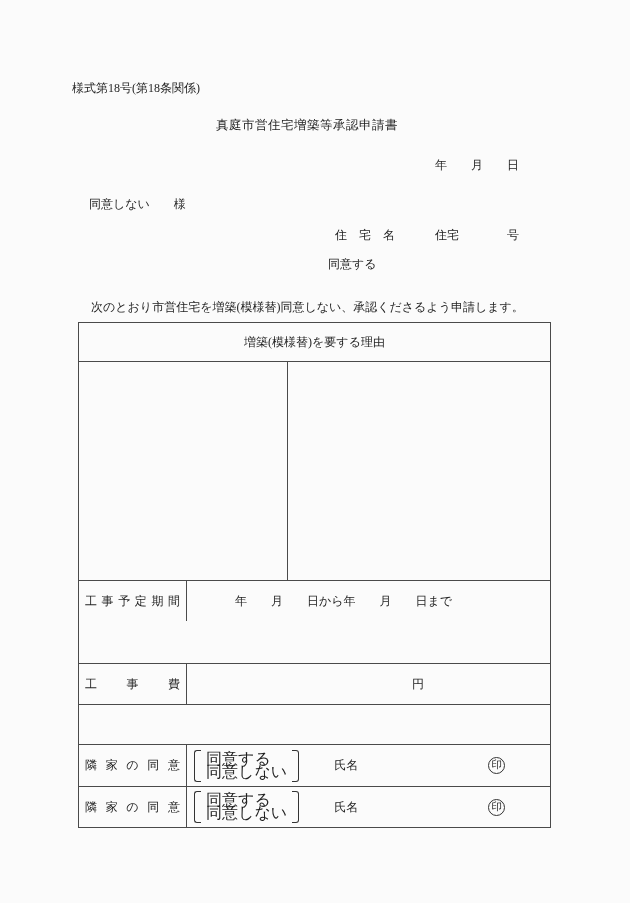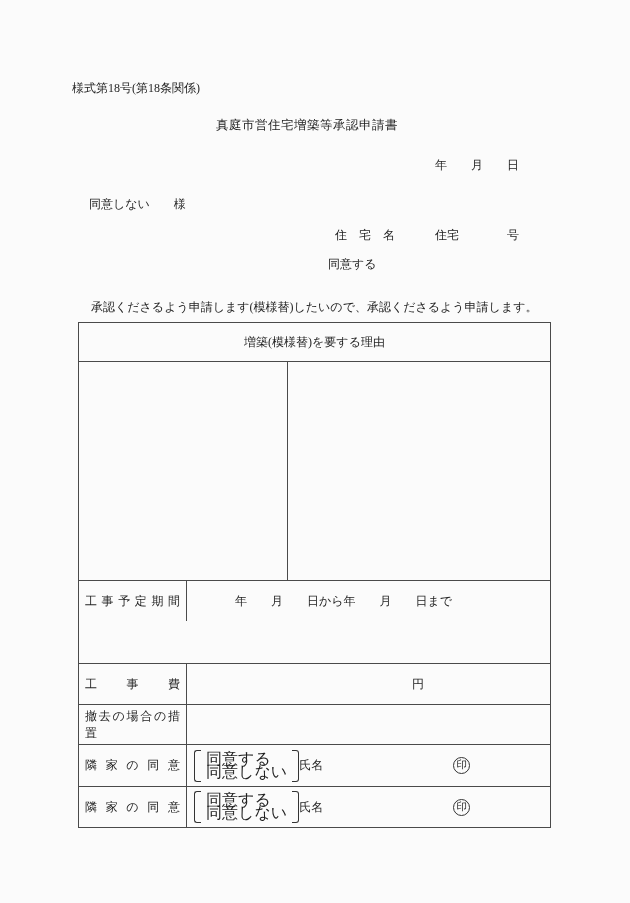--- a/index.html
+++ b/index.html
@@ -91,7 +91,7 @@
 
   <div class="abs resident">同意する</div>
 
-  <div class="abs intro">承認くださるよう申請します(模様替)したいので、承認くださるよう申請します。</div>
+  <div class="abs intro">次のとおり市営住宅を増築(模様替)同意しない、承認くださるよう申請します。</div>
 
   <div class="form-table">
 

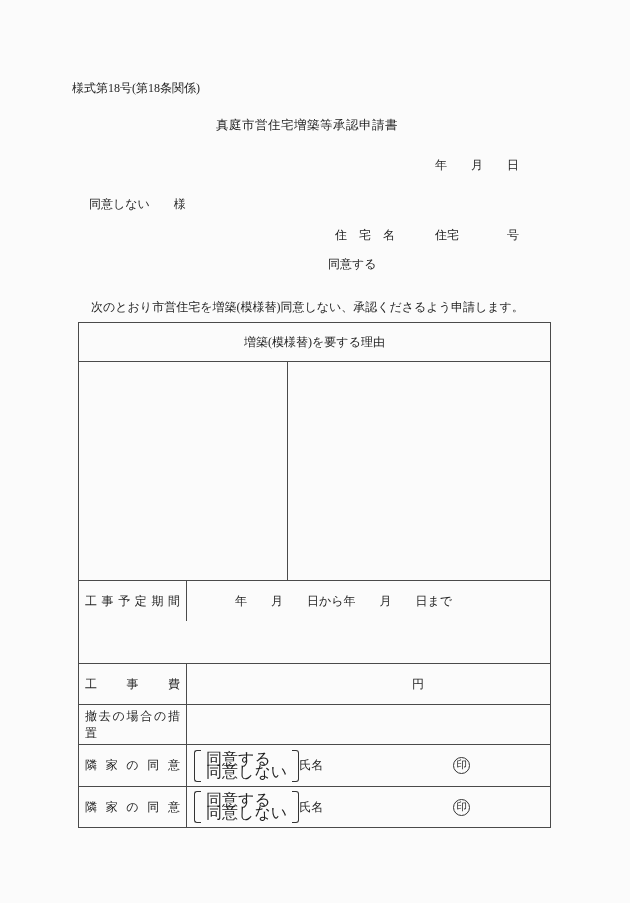--- a/index.html
+++ b/index.html
@@ -124,9 +124,6 @@
     </div>
 
     <div class="row removal-row">
-      <div class="label-cell">
-        <span>撤去の場合の措置</span>
-      </div>
       <div class="content-cell"></div>
     </div>
 

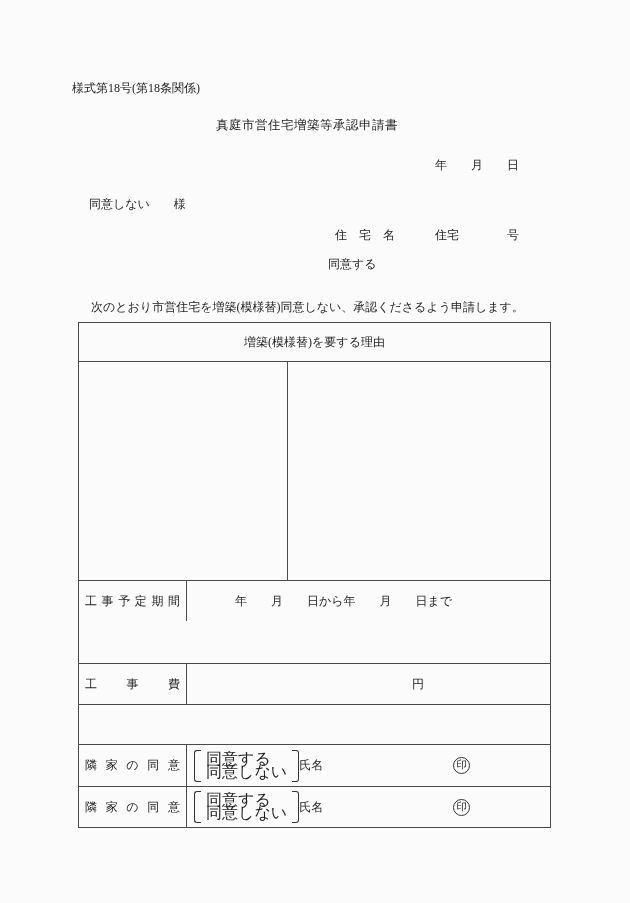--- a/index.html
+++ b/index.html
@@ -65,7 +65,7 @@
            border-radius:0 3px 3px 0; }
   .options { display:flex; flex-direction:column; 
              padding:2px 5px; font-size:16px; line-height:13px; }
-  .name-label { }
+  .name-label { margin-left:35px; }
   .seal { margin-left:130px; width:17px; height:17px; border:1px solid #333;
           border-radius:50%; display:flex; align-items:center; justify-content:center;
           font-size:10.5px; line-height:1; }

